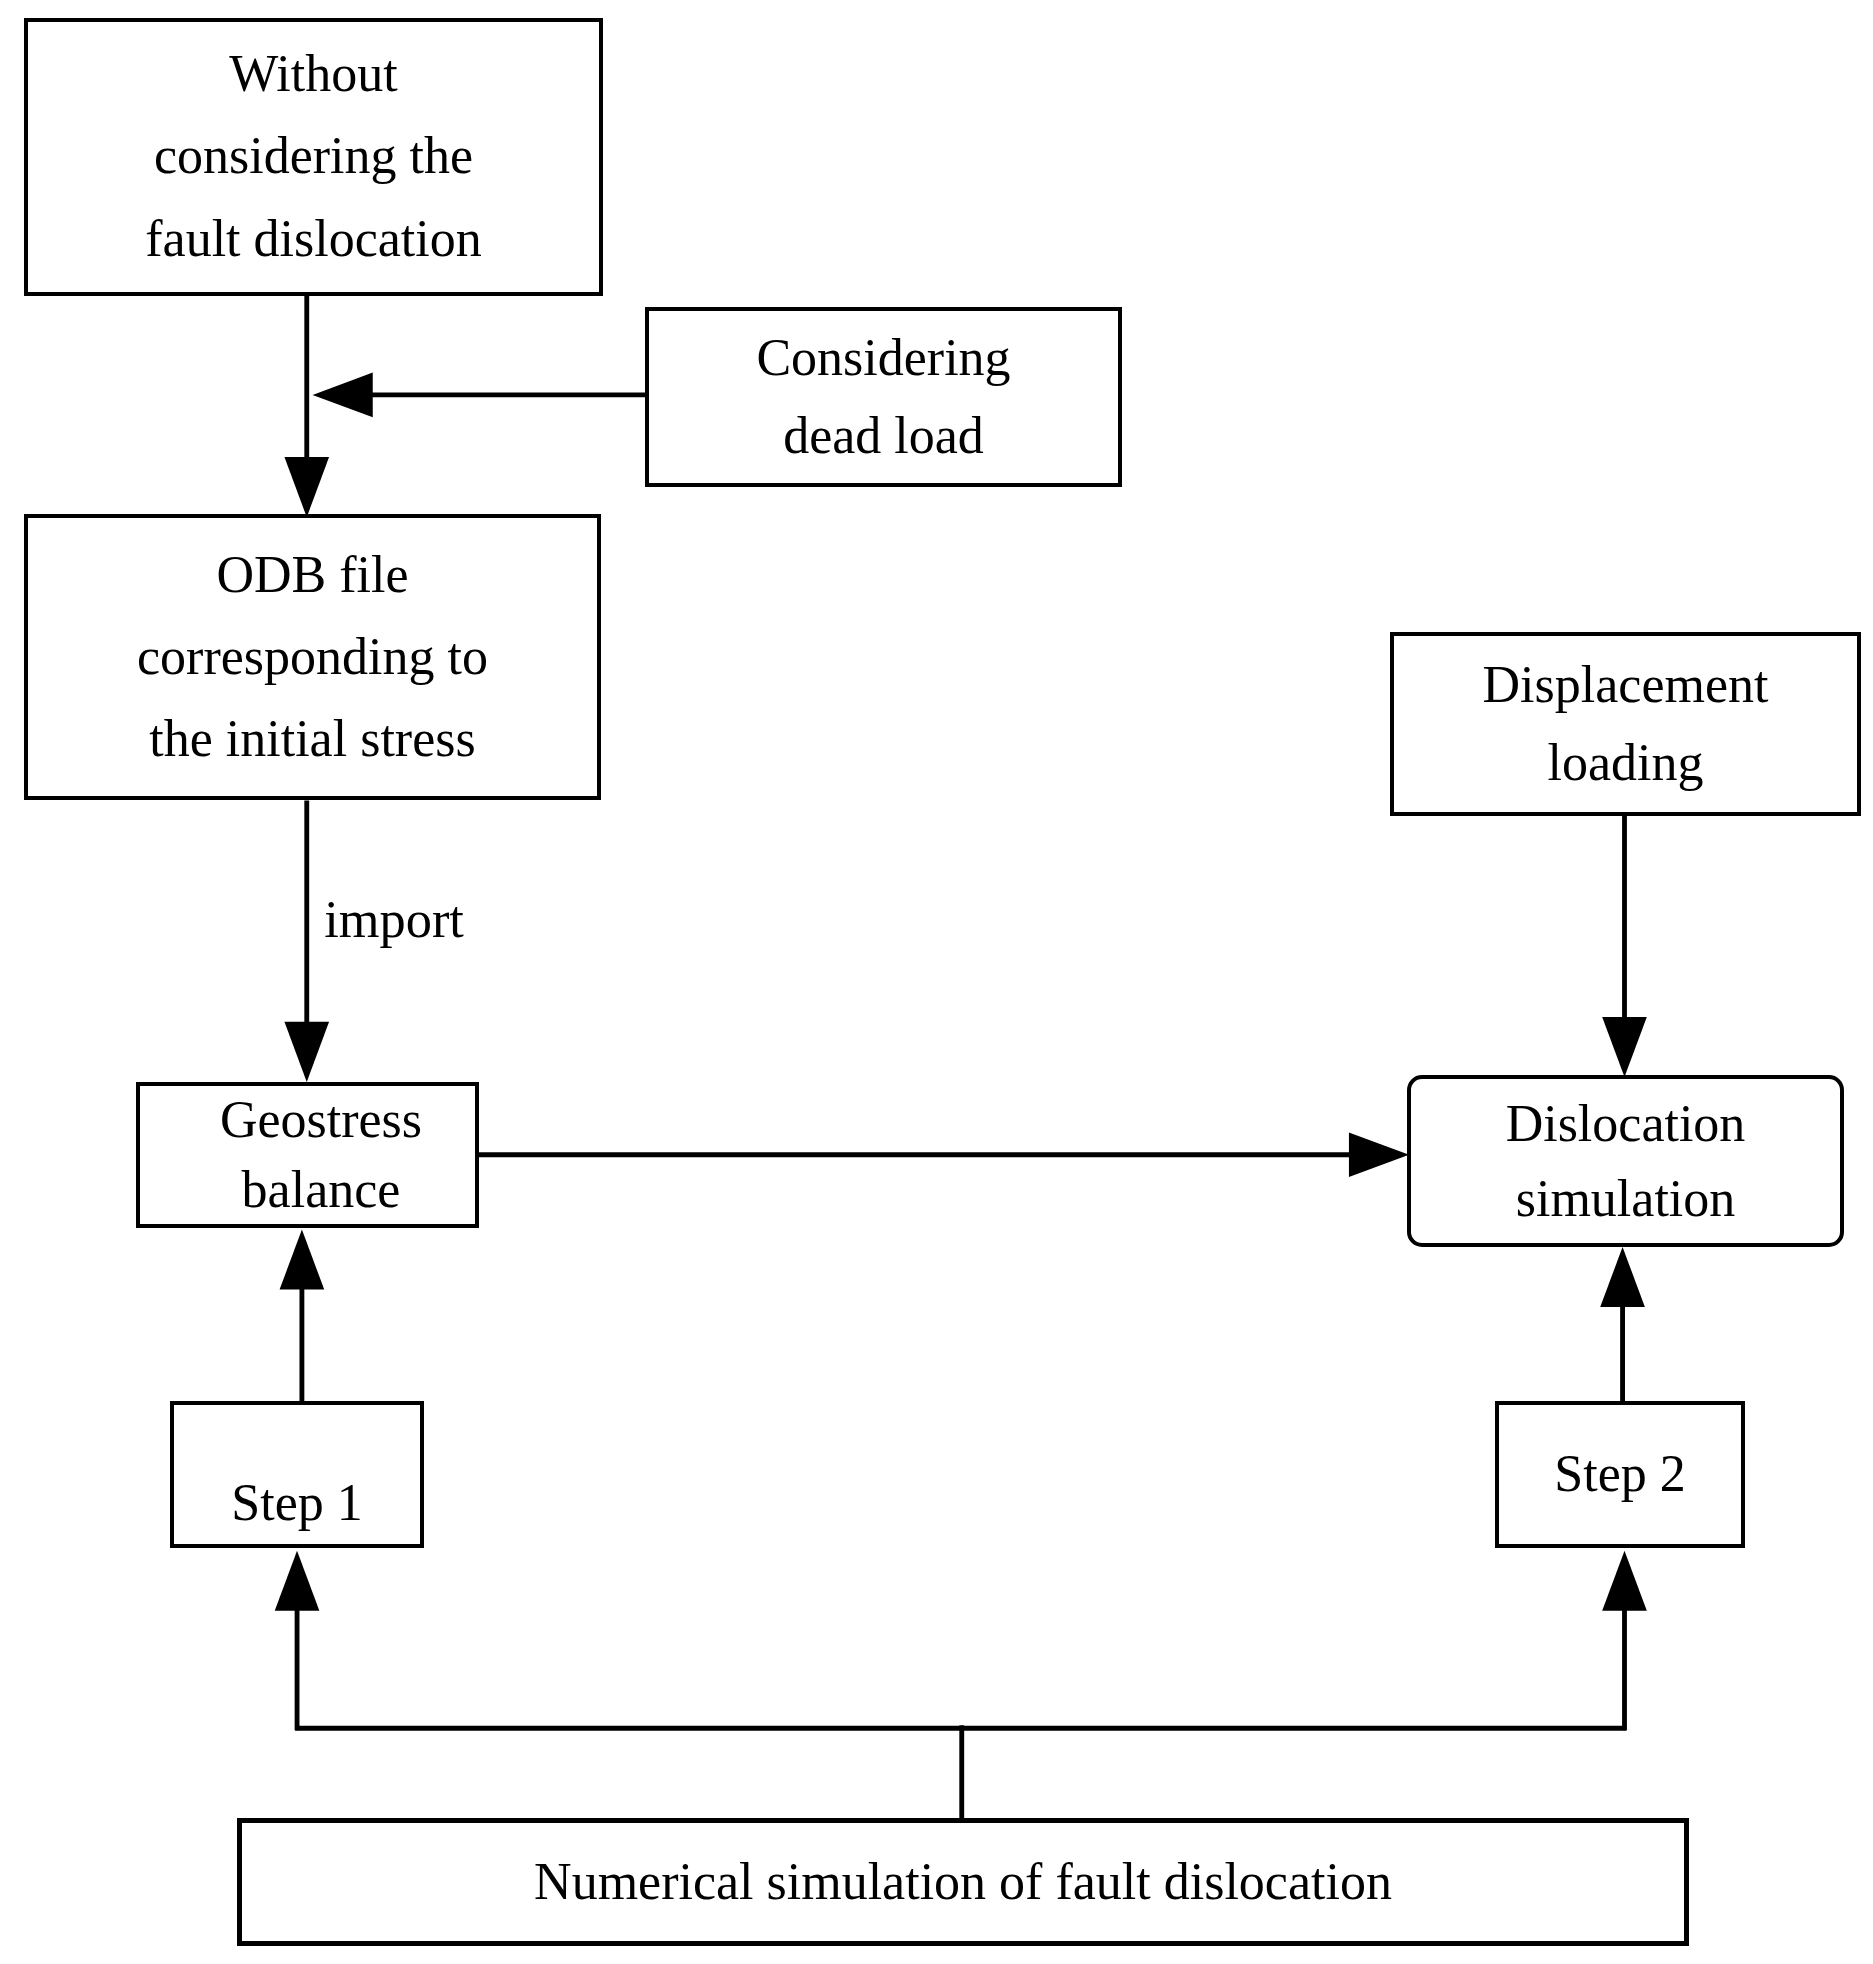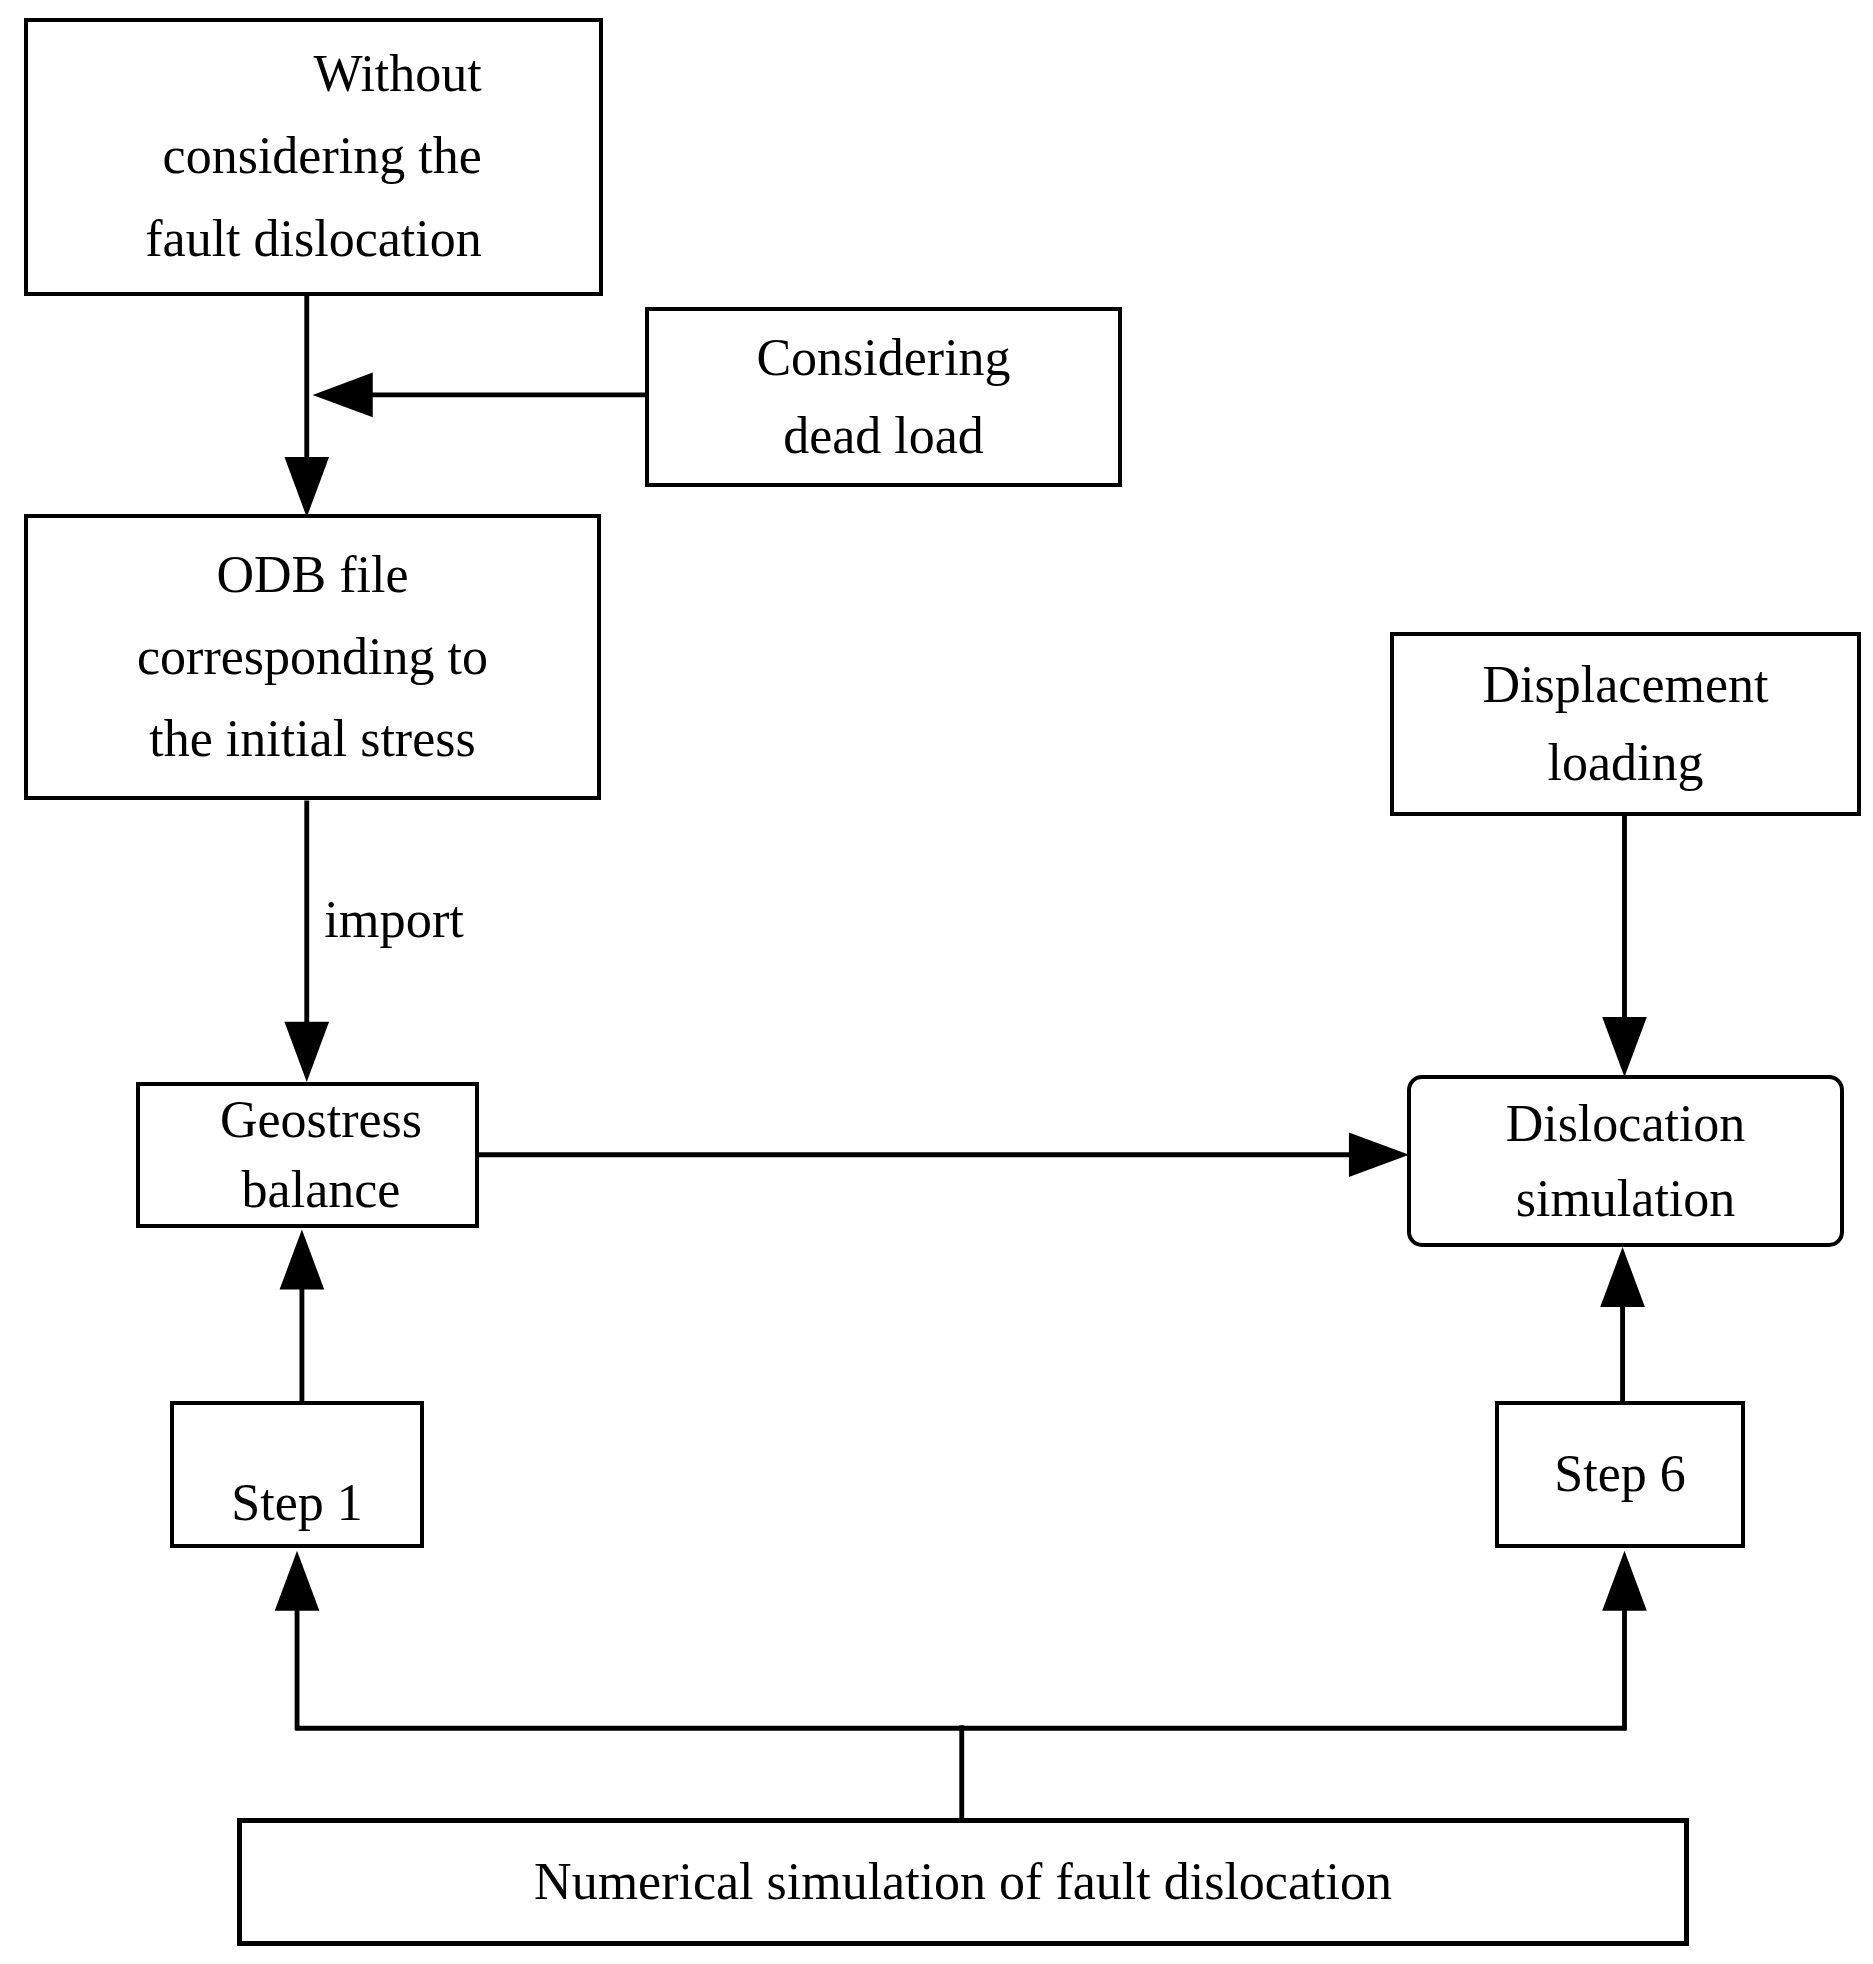--- a/index.html
+++ b/index.html
@@ -29,7 +29,7 @@
     font-size: 52px;
     line-height: 1.58;
   }
-  #box-without        { left: 24px;   top: 17.5px;   width: 579px;  height: 278px; text-align: right; }
+  #box-without        { left: 24px;   top: 17.5px;   width: 579px;  height: 278px; }
   #box-dead-load      { left: 645px;  top: 307px;  width: 477px;  height: 180px; line-height: 1.5; }
   #box-odb            { left: 24px;   top: 514px;  width: 577px;  height: 286px; }
   #box-geostress      { left: 136px;  top: 1082px; width: 343px;  height: 146px; line-height: 1.34; padding-left: 27px; }

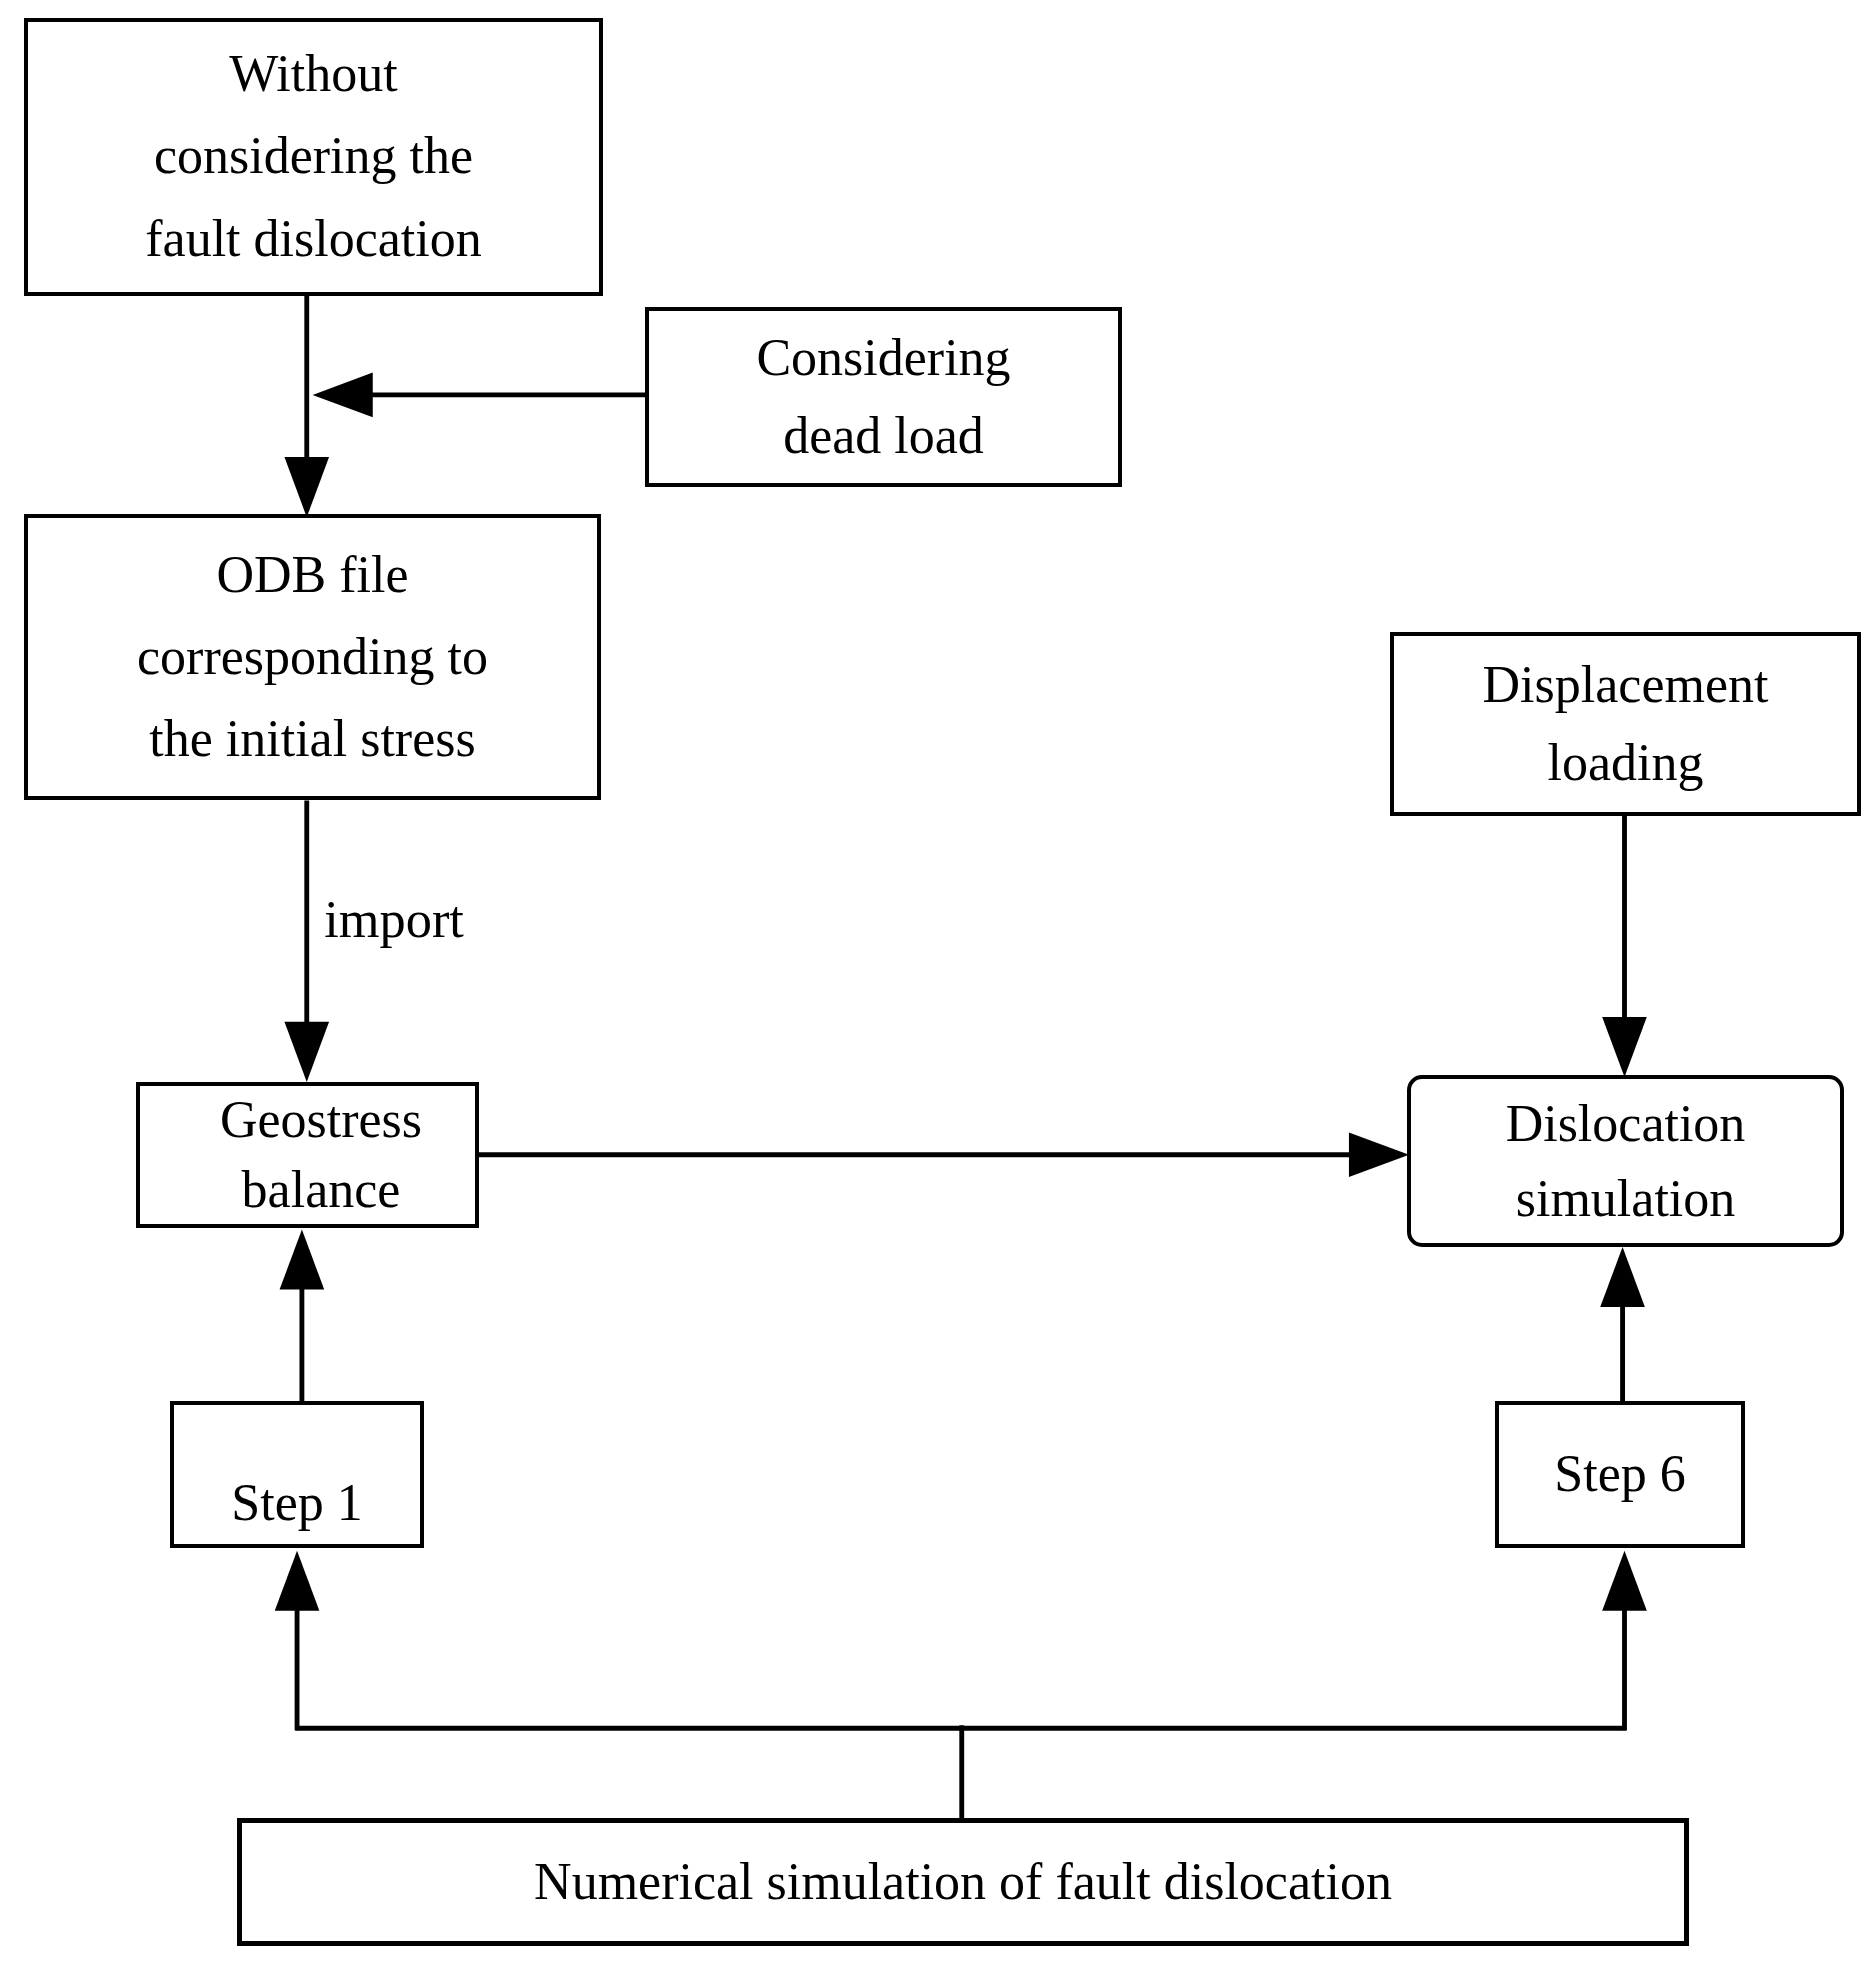--- a/index.html
+++ b/index.html
@@ -150,7 +150,7 @@
   </div>
 
   <div class="box" id="box-step2">
-    <span>Step 6</span>
+    <span>Step 2</span>
   </div>
 
   <div class="box" id="box-numerical">

